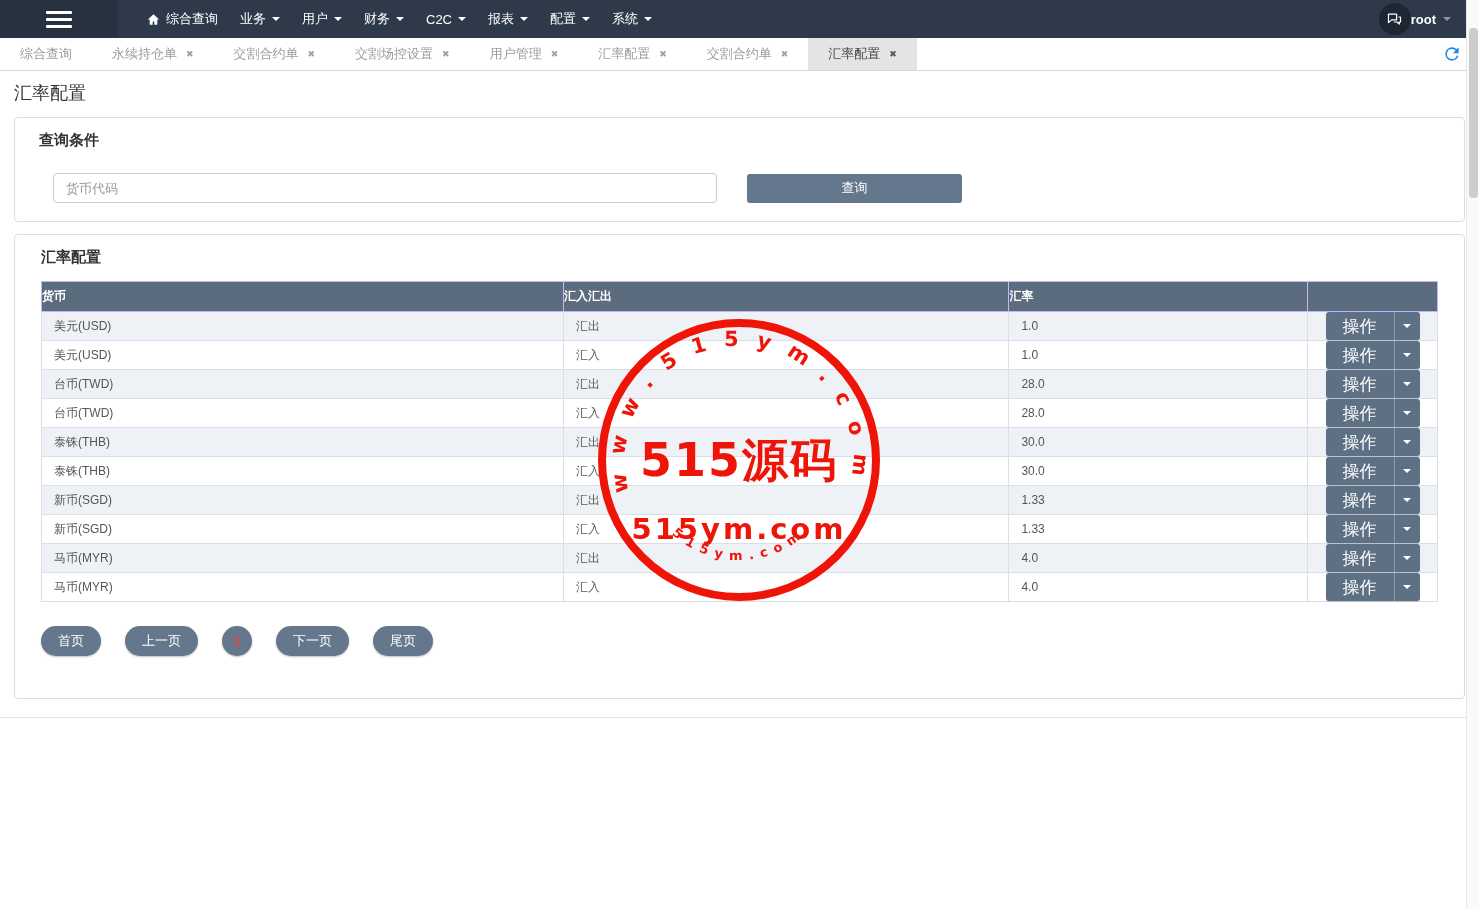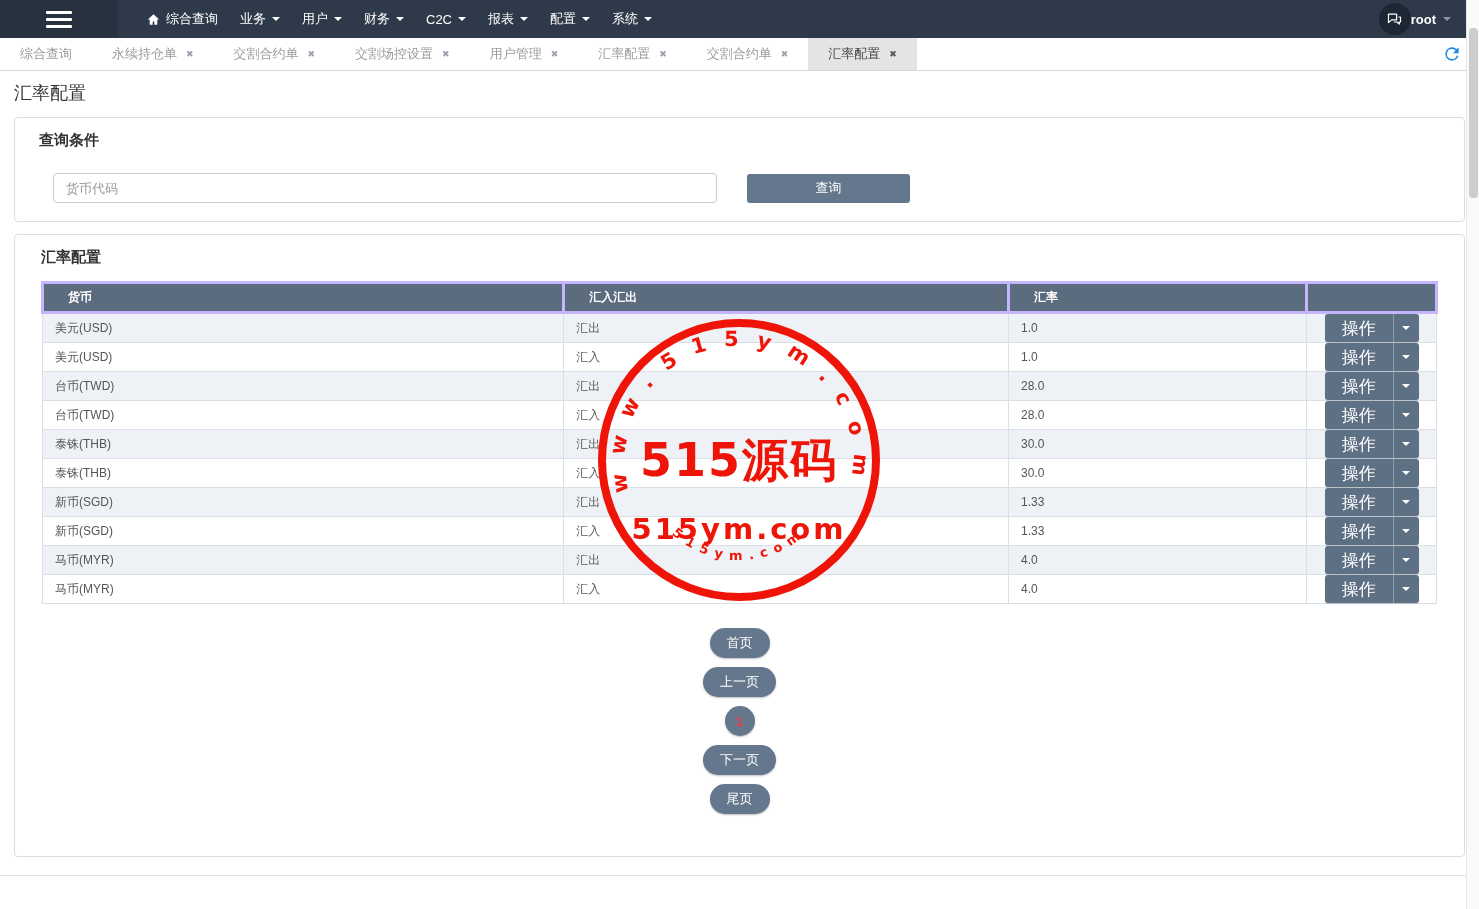--- a/index.html
+++ b/index.html
@@ -41,7 +41,7 @@
   .query-row { margin-top:23px; display:flex; align-items:center; }
   .query-input { width:664px; height:30px; margin-left:14px; border:1px solid #ccc; border-radius:4px; padding:0 12px; font-size:13px; color:#555; outline:none; font-family:inherit; }
   .query-input::placeholder { color:#9a9a9a; }
-  .search-btn { margin-left:30px; width:163px; height:29px; background:#64778c; color:#fff; border:none; border-radius:3px; font-size:13px; cursor:pointer; font-family:inherit; }
+  .search-btn { margin-left:30px; width:215px; height:29px; background:#64778c; color:#fff; border:none; border-radius:3px; font-size:13px; cursor:pointer; font-family:inherit; }
 
   .results-panel { padding:13px 26px 42px 26px; }
   table.rates { width:100%; border-collapse:collapse; margin-top:14px; font-size:12px; table-layout:fixed; }

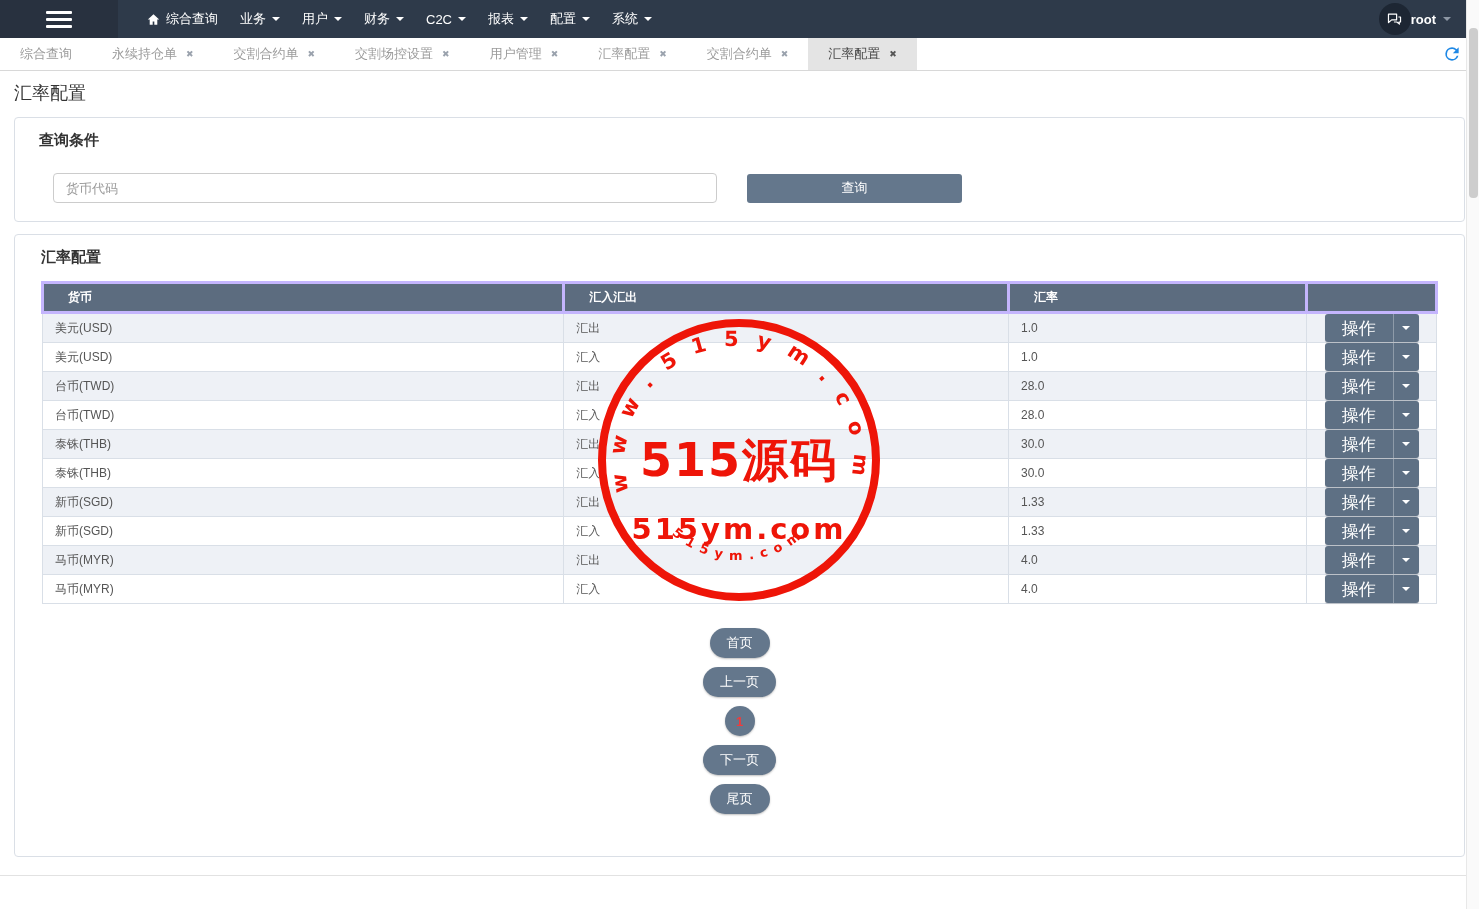--- a/index.html
+++ b/index.html
@@ -45,7 +45,7 @@
 
   .results-panel { padding:13px 26px 42px 26px; }
   table.rates { width:100%; border-collapse:collapse; margin-top:14px; font-size:12px; table-layout:fixed; }
-  table.rates th { background:#5c6c7f; color:#fff; font-weight:bold; text-align:left; height:30px; padding:0 24px; border:3px solid #c4b5fd; }
+  table.rates th { background:#5c6c7f; color:#fff; font-weight:bold; text-align:left; height:30px; padding:0 0; border:1px solid #c4b5fd; }
   table.rates td { height:24px; padding:0 12px; border:1px solid #d9dfe7; color:#555; }
   table.rates tbody tr:nth-child(odd) { background:#eef1f6; }
   table.rates tbody tr:nth-child(even) { background:#fff; }

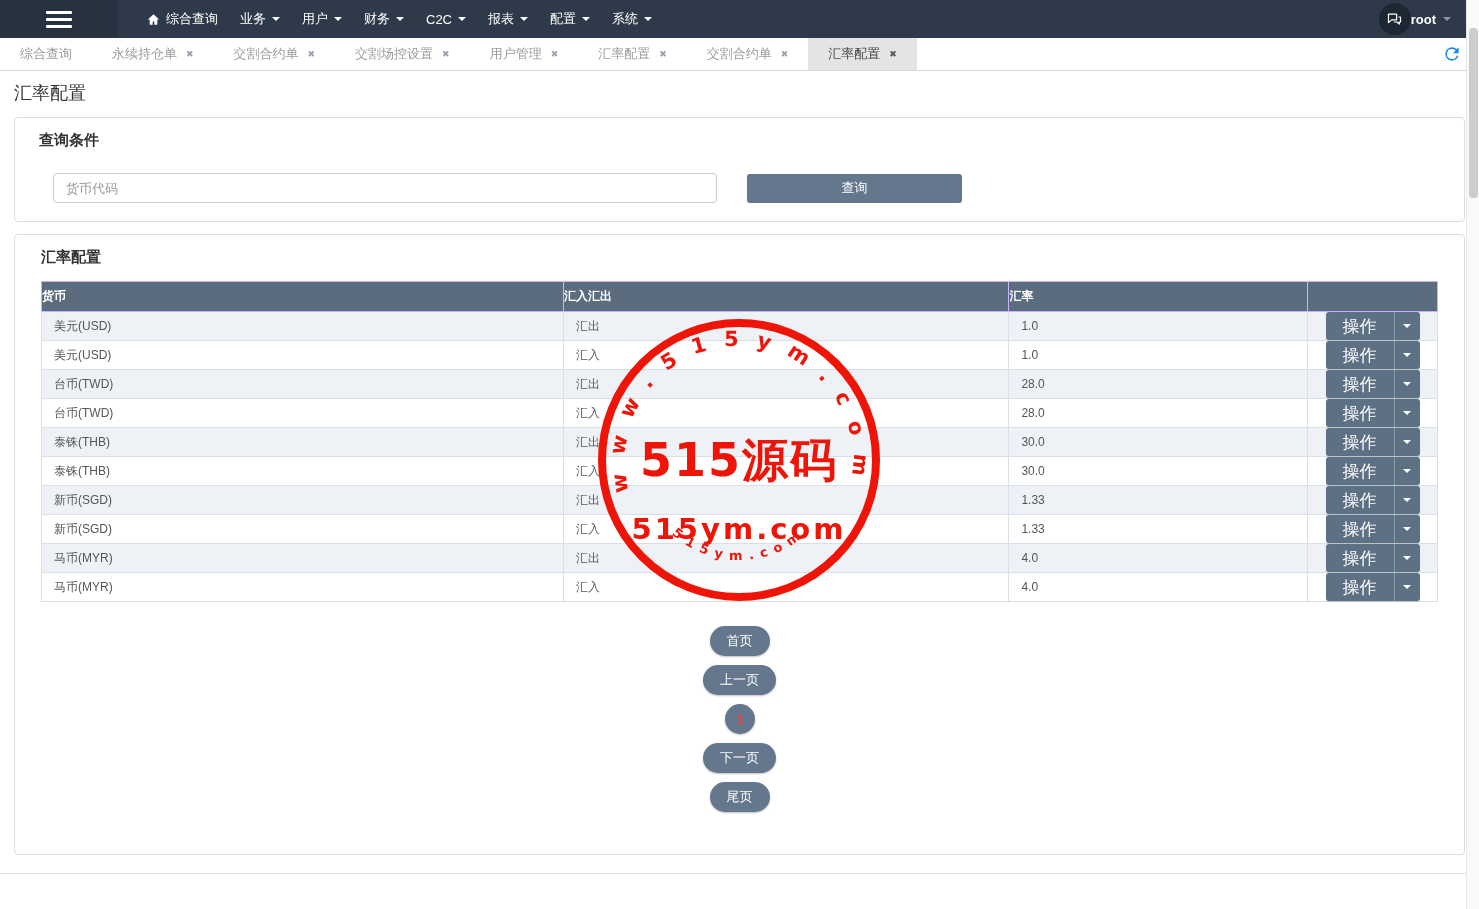--- a/index.html
+++ b/index.html
@@ -56,7 +56,7 @@
   .split-caret .caret-down { color:#fff; border-left-width:4px; border-right-width:4px; border-top-width:4px; }
   .action-cell { text-align:center; }
 
-  .pagination { margin-top:24px; display:flex; align-items:center; gap:9px;flex-direction:column; }
+  .pagination { margin-top:24px; display:flex; align-items:center; gap:24px; }
   .page-btn { height:30px; padding:0 17px; border:none; border-radius:15px; background:#64778c; color:#fff; font-size:13px; display:flex; align-items:center; justify-content:center; cursor:pointer; box-shadow:0 1px 2px rgba(0,0,0,.25); font-family:inherit; }
   .page-btn.current { width:30px; padding:0; color:#f03b3b; font-weight:bold; }
 

